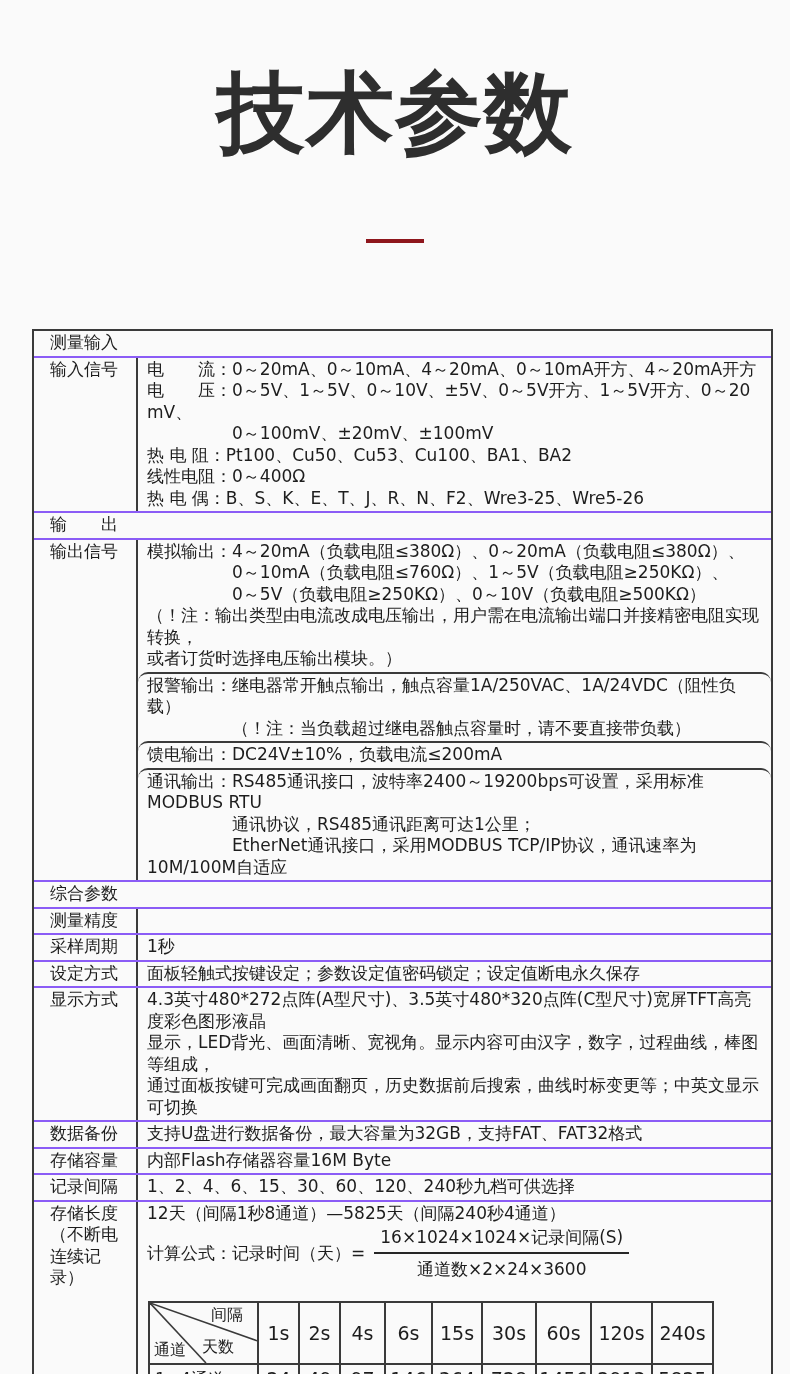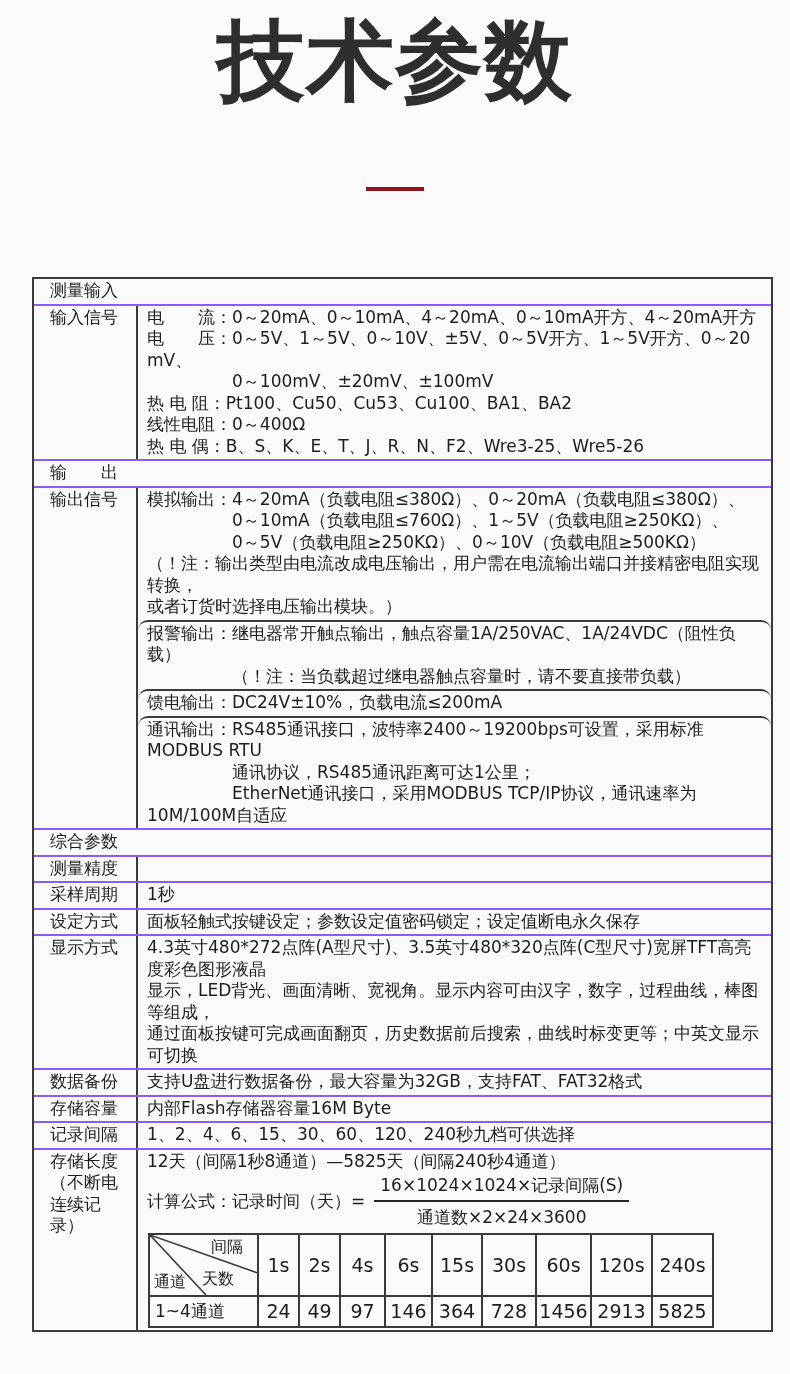--- a/index.html
+++ b/index.html
@@ -16,6 +16,7 @@
   
   .title {
     margin: 0;
+    padding-top: 52px;
     text-align: center;
     font-size: 88px;
     line-height: 1.38;

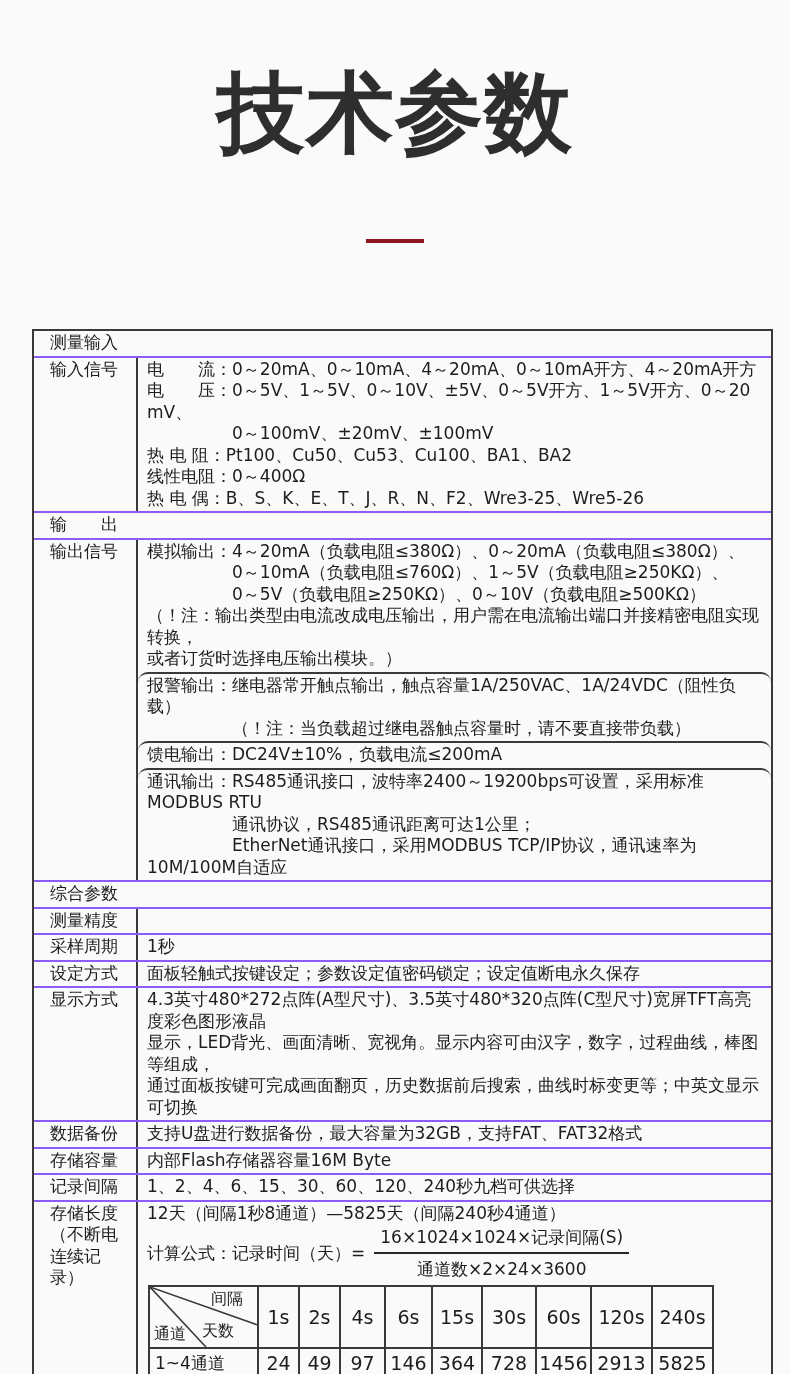--- a/index.html
+++ b/index.html
@@ -58,7 +58,7 @@
   .line { white-space: pre-wrap; }
 
   
-  .formula { display: flex; align-items: center; gap: 9px; margin: 3px 0 5px; }
+  .formula { display: flex; align-items: center; gap: 9px; margin: 3px 0 21px; }
   .frac { display: inline-block; text-align: center; }
   .f-num { display: block; border-bottom: 2px solid #262626; padding: 0 6px 3px; text-align: center; }
   .f-den { display: block; padding-top: 5px; }

